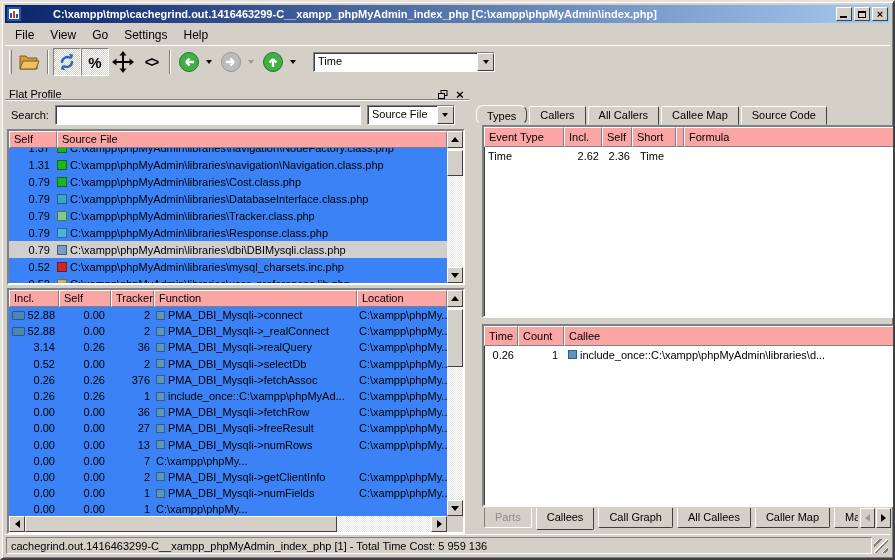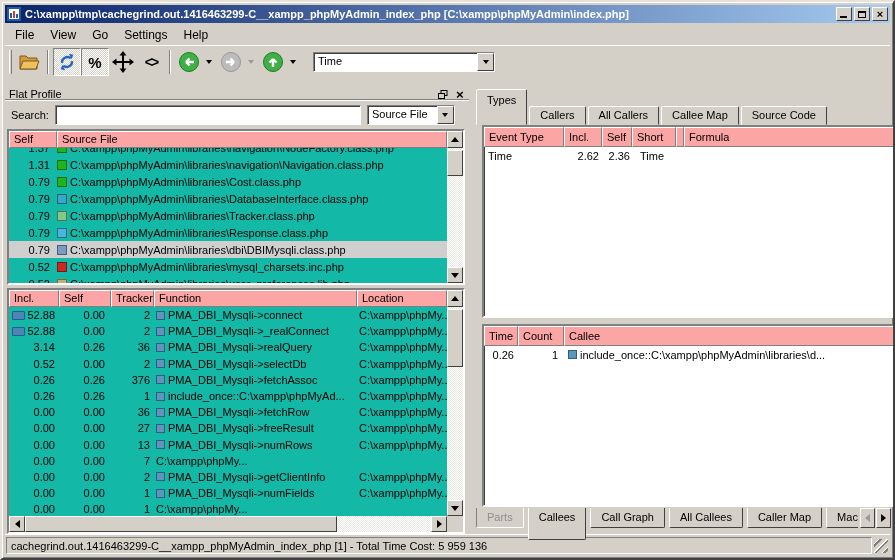--- a/index.html
+++ b/index.html
@@ -9,7 +9,7 @@
     box-shadow:inset 1px 1px 0 #fff, inset -1px -1px 0 #808080;overflow:hidden;font-size:11px;color:#000;}
   
   .titlebar{position:absolute;left:3px;top:3px;right:3px;height:18px;
-    background:linear-gradient(to right,#0a246a,#a6caf0);display:flex;align-items:center;padding:0 2px;}
+    background:linear-gradient(to right,#0a246a,#a6caf0);display:flex;align-items:center;padding:0 2px;gap:28px;}
   .app-icon{width:14px;height:14px;margin-right:4px;flex:0 0 auto;}
   .title-text{color:#fff;font-weight:bold;font-size:11px;white-space:nowrap;overflow:hidden;flex:1;}
   .win-btns{display:flex;gap:2px;margin-left:4px;}

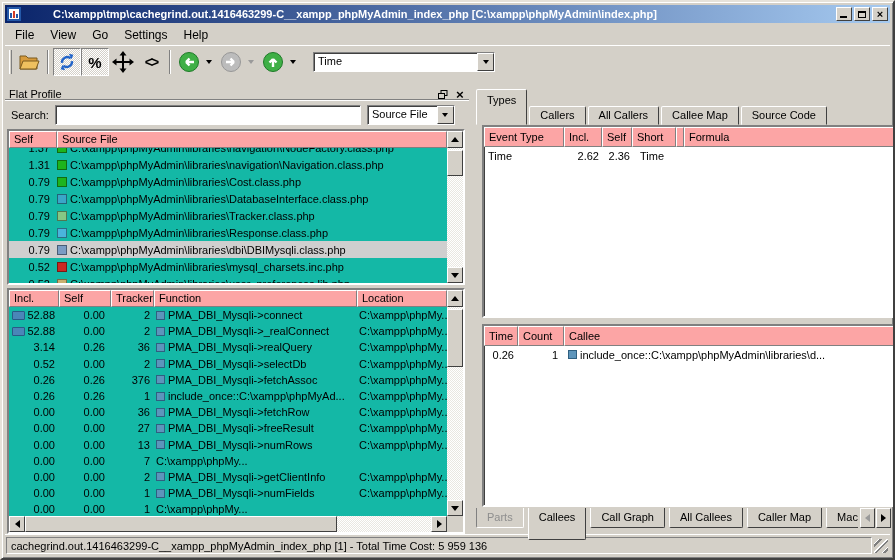--- a/index.html
+++ b/index.html
@@ -98,7 +98,7 @@
   .top-tabs{position:absolute;left:4px;top:24px;right:2px;height:22px;}
   .tab{height:19px;padding:2px 10px 0;background:#d4d0c8;border:1px solid;border-color:#fff #404040 transparent #fff;
     border-radius:2px 2px 0 0;margin-right:2px;white-space:nowrap;flex:0 0 auto;}
-  .tab.active{height:36px;padding-top:4px;font-weight:normal;z-index:3;border-color:#fff #404040 transparent #fff;}
+  .tab.active{height:20px;padding-top:4px;font-weight:normal;z-index:3;border-color:#fff #404040 transparent #fff;border-radius:7px;}
   .panel{position:absolute;border:2px solid;border-color:#808080 #fff #fff #808080;box-shadow:inset 1px 1px 0 #404040;background:#fff;margin-left:8px;}
   .types-panel{left:2px;top:46px;width:417px;height:193px;}
   .callees-panel{left:2px;top:245px;width:417px;height:183px;}

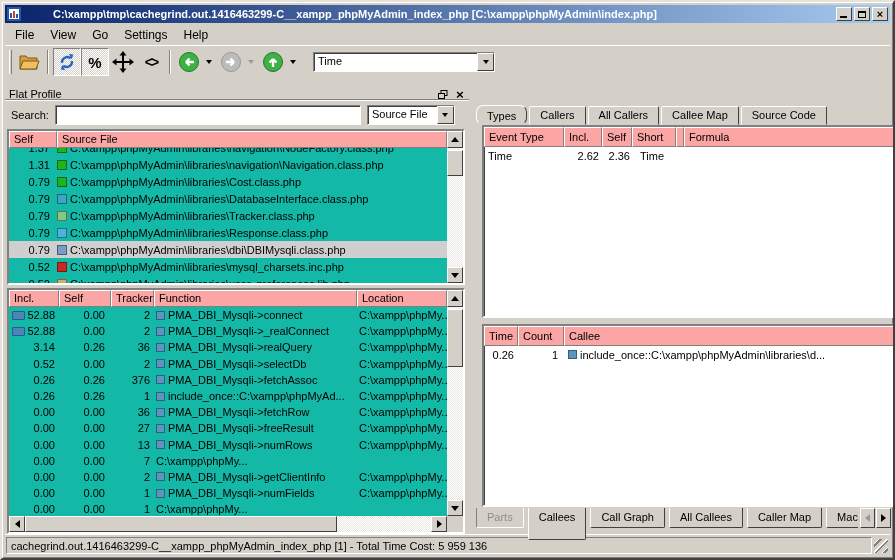--- a/index.html
+++ b/index.html
@@ -68,7 +68,7 @@
   .tri-left{width:0;height:0;border-top:4px solid transparent;border-bottom:4px solid transparent;border-right:5px solid #000;}
   .tri-right{width:0;height:0;border-top:4px solid transparent;border-bottom:4px solid transparent;border-left:5px solid #000;}
   .tri-left.dis{border-right-color:#9a9a9a;}
-  .rows-clip{position:absolute;left:0;top:17px;right:16px;bottom:0;overflow:hidden;background:#14b8a6;}
+  .rows-clip{position:absolute;left:0;top:17px;right:16px;bottom:0;overflow:hidden;background:#3b82f6;}
   .files-lv .rows-inner{margin-top:-9px;}
   .funcs-lv .rows-clip{bottom:16px;}
   .lvrow{display:flex;align-items:center;height:17px;white-space:nowrap;}

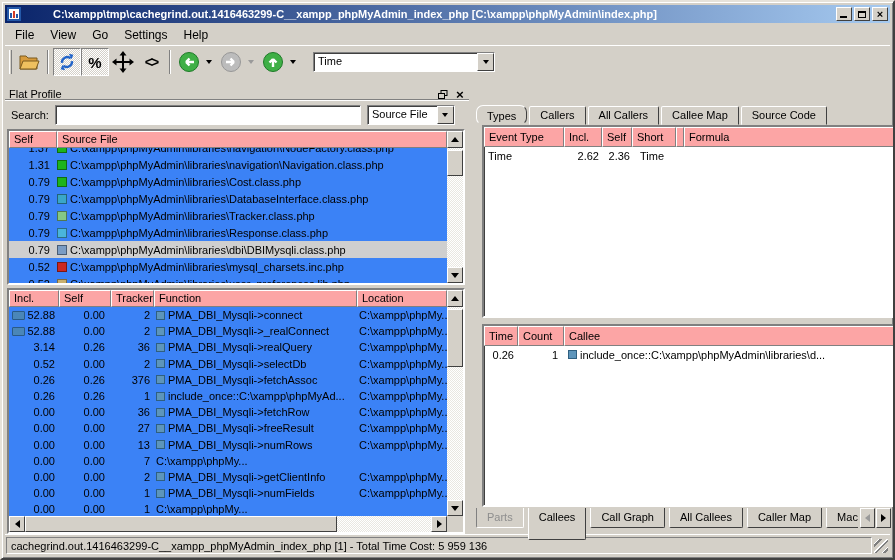--- a/index.html
+++ b/index.html
@@ -112,7 +112,7 @@
   .t-self{width:30px;text-align:right;padding-right:2px;}.t-short{width:44px;padding-left:8px;}.t-formula{flex:1;}
   .t-time{width:34px;text-align:right;padding-right:4px;}.t-count{width:46px;text-align:right;padding-right:6px;}
   .t-callee{flex:1;display:flex;align-items:center;overflow:hidden;padding-left:4px;}
-  .bottom-tabs{position:absolute;left:4px;top:429px;right:2px;height:24px;align-items:flex-start;}
+  .bottom-tabs{position:absolute;left:12px;top:429px;right:2px;height:24px;align-items:flex-start;}
   .btab{height:20px;padding:3px 10px 0;background:#d4d0c8;border:1px solid;border-color:#fff #404040 #404040 #fff;
     border-radius:0 0 2px 2px;border-top:none;margin-right:4px;white-space:nowrap;flex:0 0 auto;}
   .btab.active{height:32px;z-index:3;}

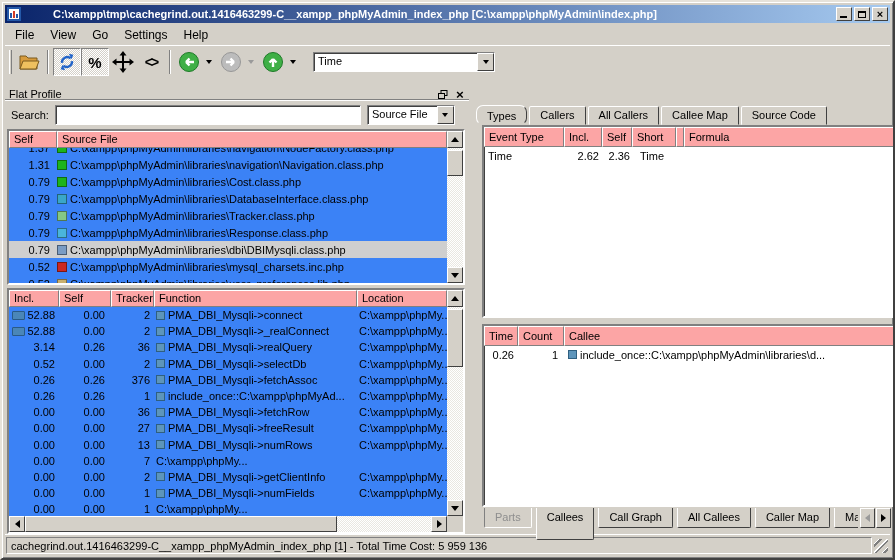--- a/index.html
+++ b/index.html
@@ -115,7 +115,7 @@
   .bottom-tabs{position:absolute;left:12px;top:429px;right:2px;height:24px;align-items:flex-start;}
   .btab{height:20px;padding:3px 10px 0;background:#d4d0c8;border:1px solid;border-color:#fff #404040 #404040 #fff;
     border-radius:0 0 2px 2px;border-top:none;margin-right:4px;white-space:nowrap;flex:0 0 auto;}
-  .btab.active{height:32px;z-index:3;}
+  .btab.active{height:22px;z-index:3;}
   .btab.disabled{color:#8e8e8e;border-color:#808080 #fff #fff #808080;}
   .btabs-clip{flex:1;display:flex;overflow:hidden;}
   .btab-arrows{display:flex;flex:0 0 auto;margin-left:1px;}

